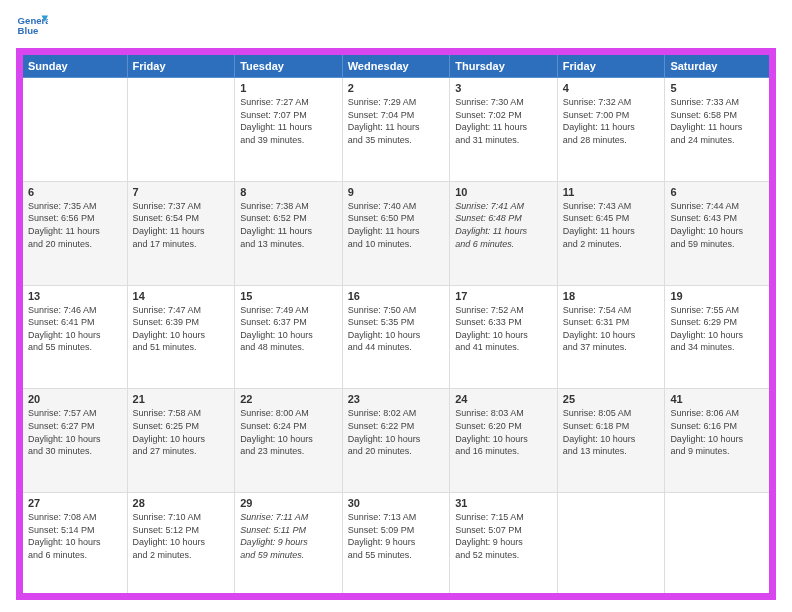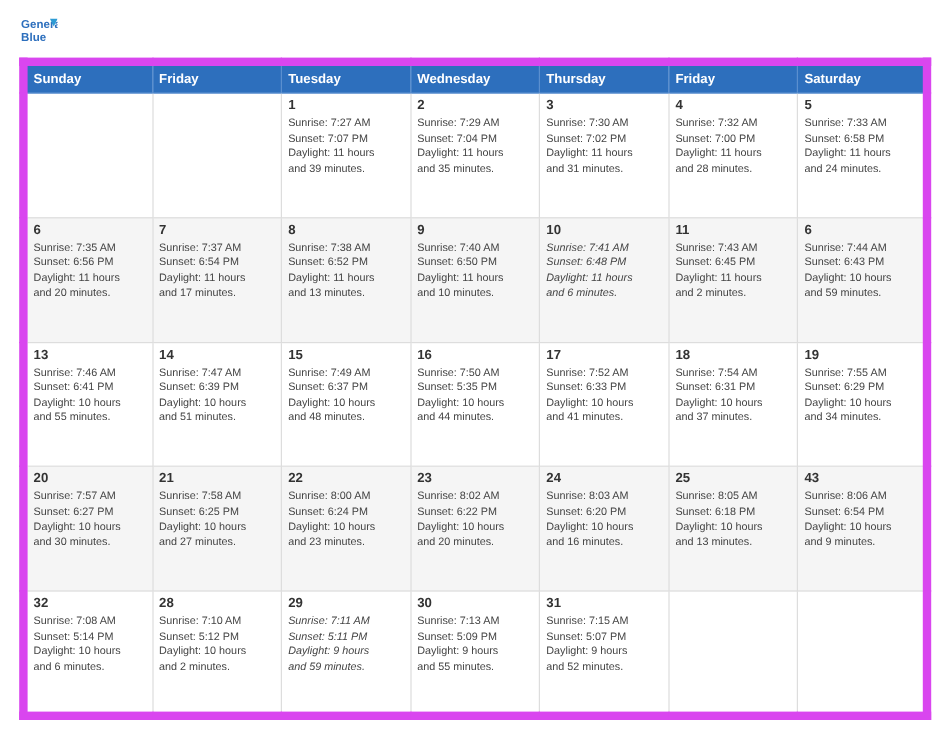--- a/index.html
+++ b/index.html
@@ -306,7 +306,7 @@
 and 13 minutes.</div>
           </td>
           <td>
-            <span class="day-num">43</span>
+            <span class="day-num">41</span>
             <div class="day-info" style="white-space: pre-line;">Sunrise: 8:06 AM
 Sunset: 6:54 PM
 Daylight: 10 hours

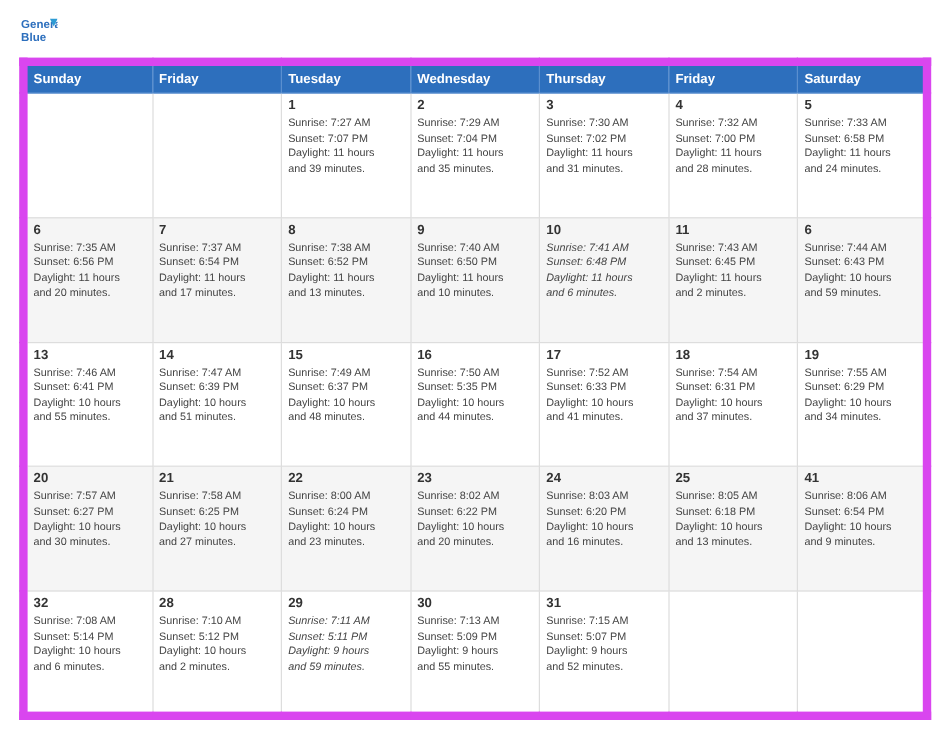--- a/index.html
+++ b/index.html
@@ -308,7 +308,7 @@
           <td>
             <span class="day-num">41</span>
             <div class="day-info" style="white-space: pre-line;">Sunrise: 8:06 AM
-Sunset: 6:54 PM
+Sunset: 6:16 PM
 Daylight: 10 hours
 and 9 minutes.</div>
           </td>

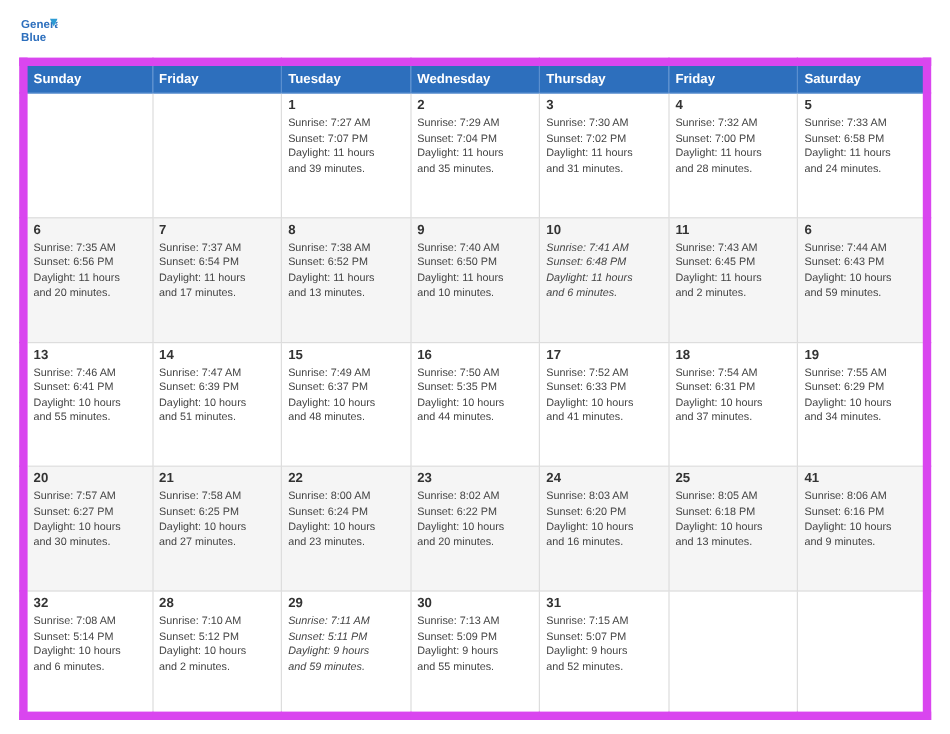--- a/index.html
+++ b/index.html
@@ -315,7 +315,7 @@
         </tr>
         <tr>
           <td>
-            <span class="day-num">32</span>
+            <span class="day-num">27</span>
             <div class="day-info" style="white-space: pre-line;">Sunrise: 7:08 AM
 Sunset: 5:14 PM
 Daylight: 10 hours

